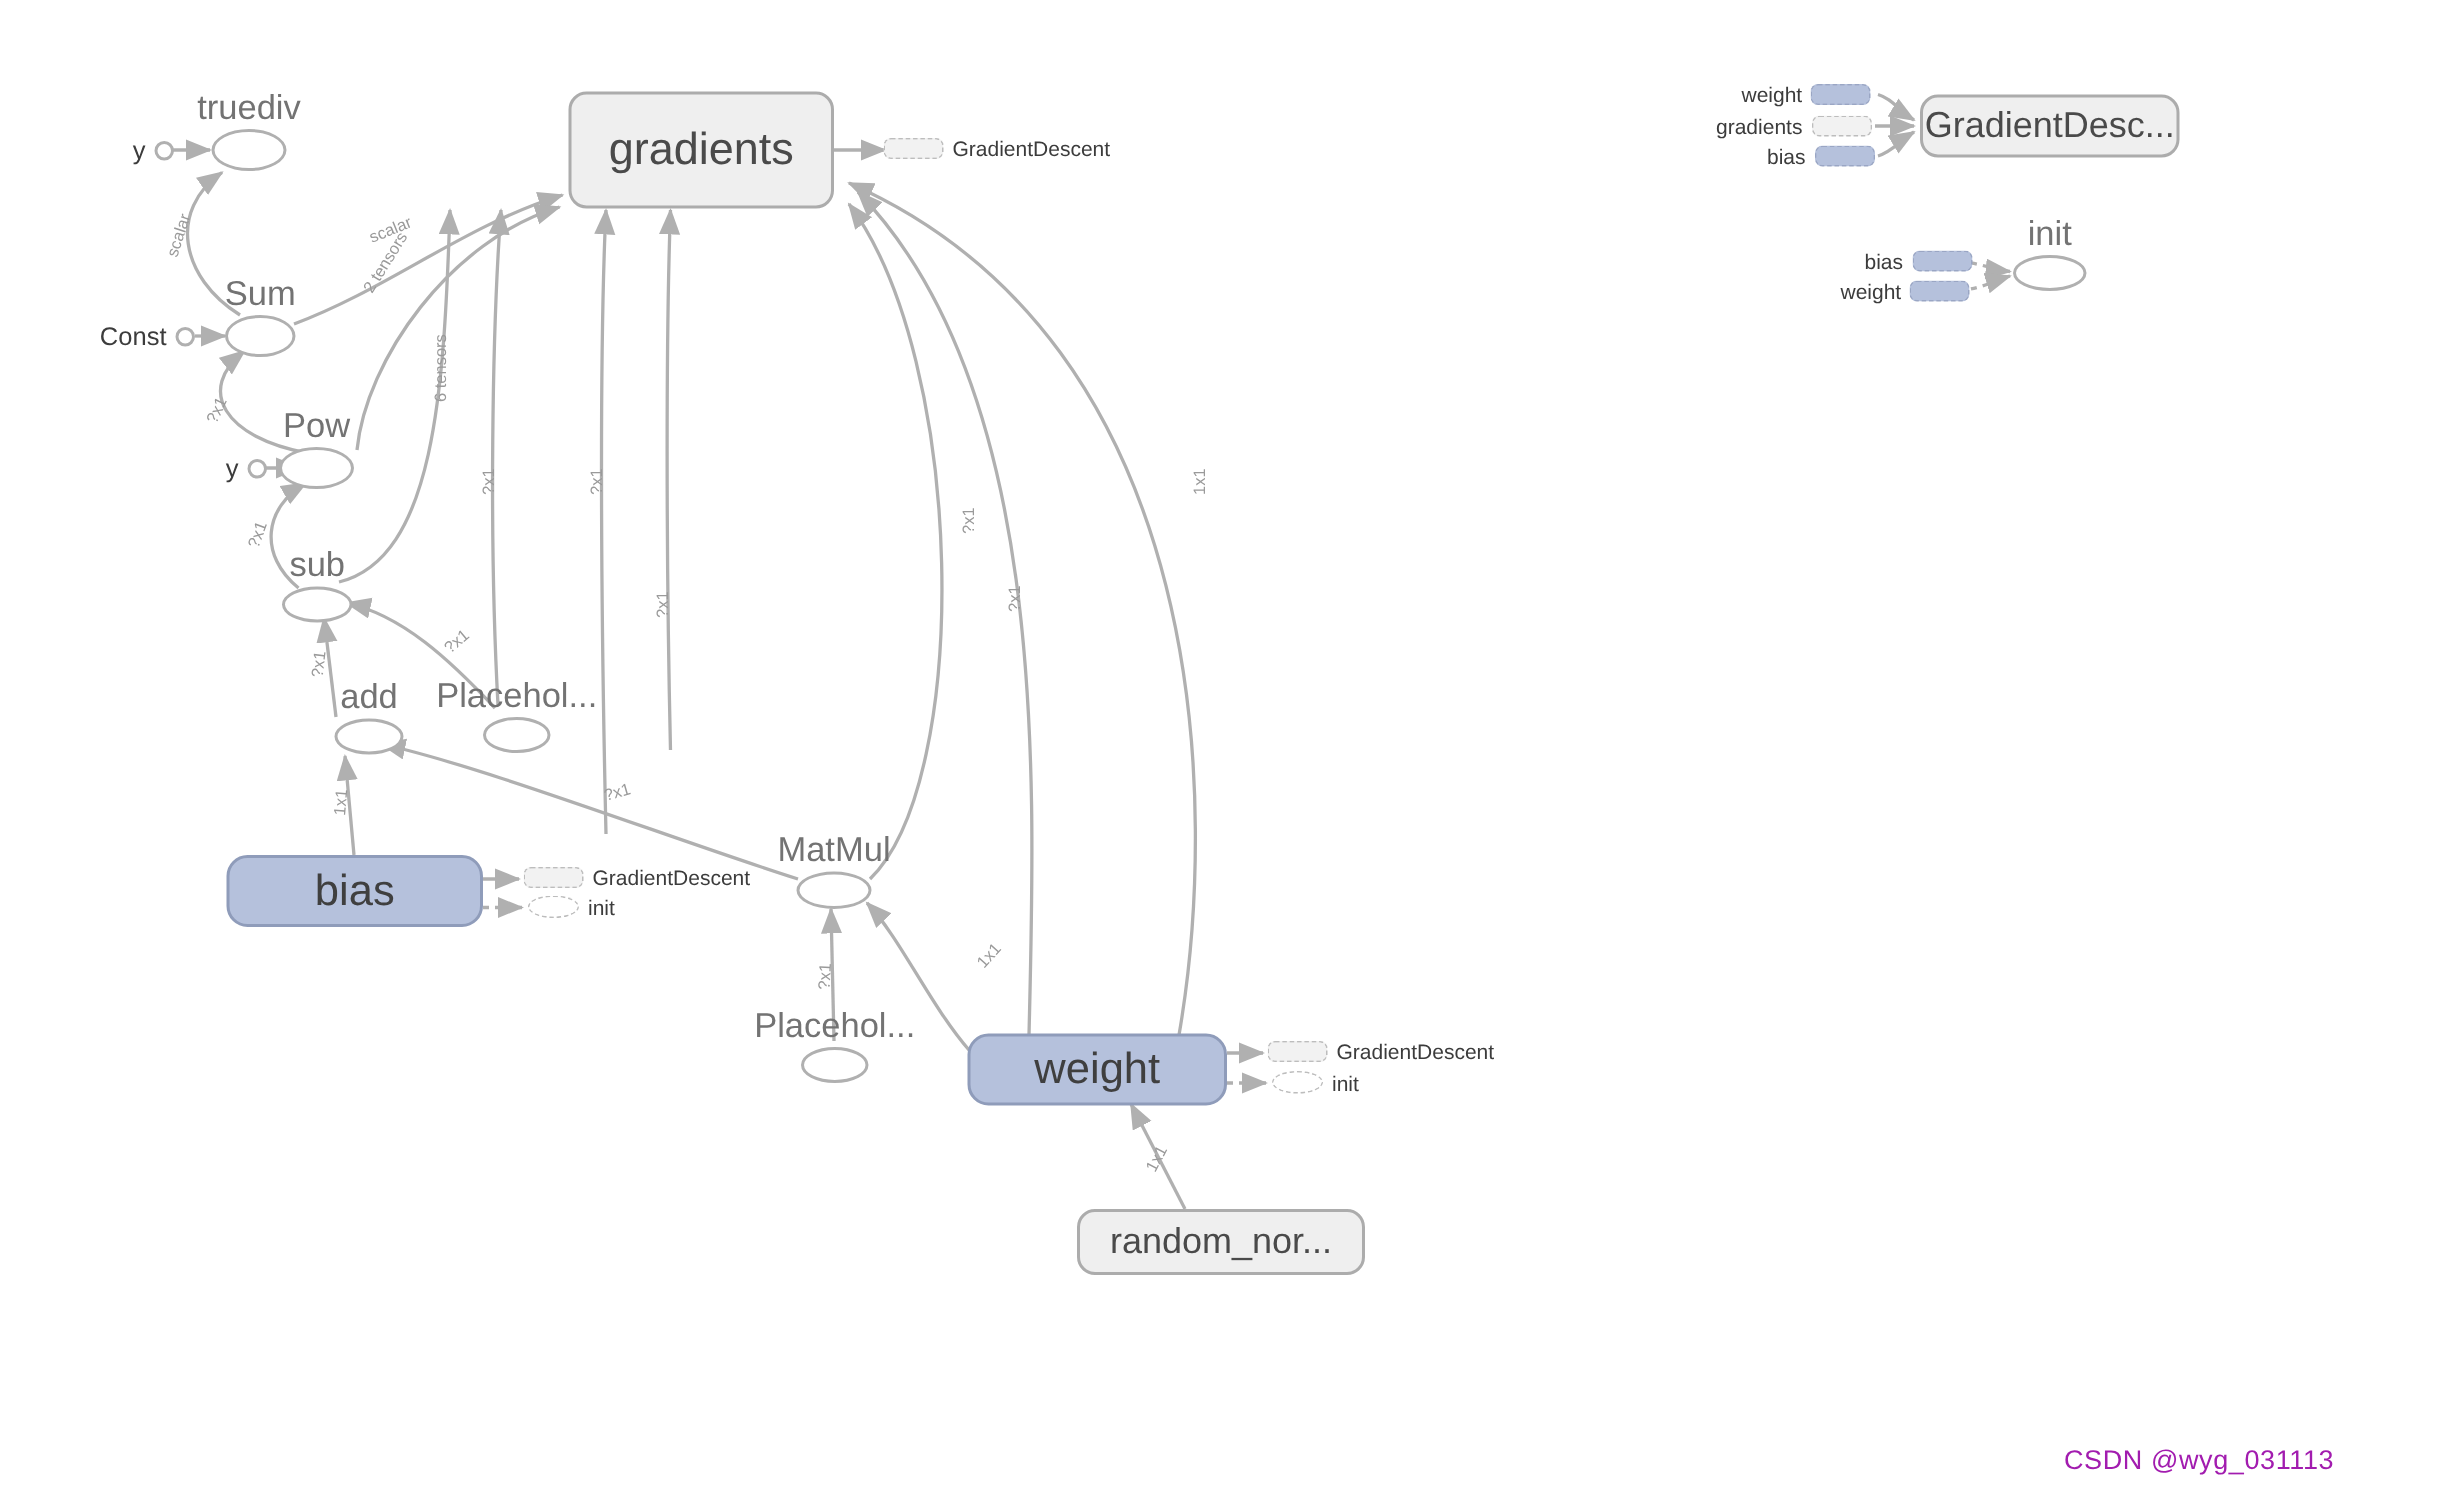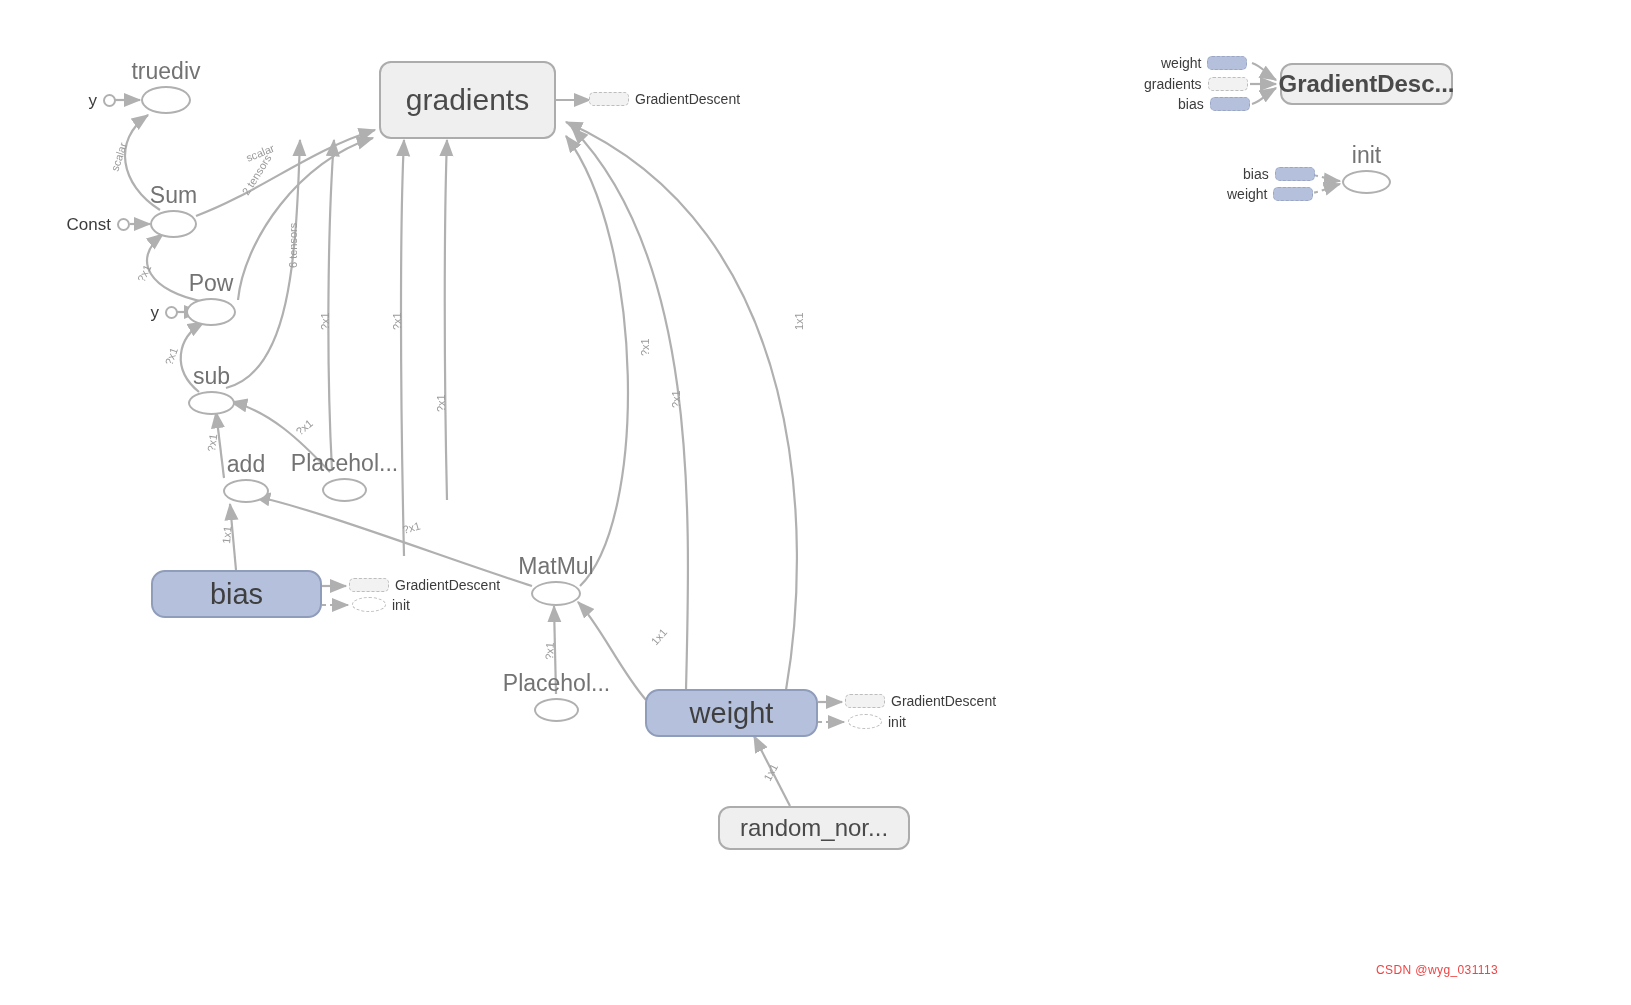--- a/index.html
+++ b/index.html
@@ -314,7 +314,7 @@
     <span>random_nor...</span>
   </div>
 
-  <div class="node group-node mid-title" style="left:1280px; top:63px; width:173px; height:42px;font-weight:bold;">
+  <div class="node group-node mid-title" style="left:1280px; top:63px; width:173px; height:42px;">
     <span>GradientDesc...</span>
   </div>
 

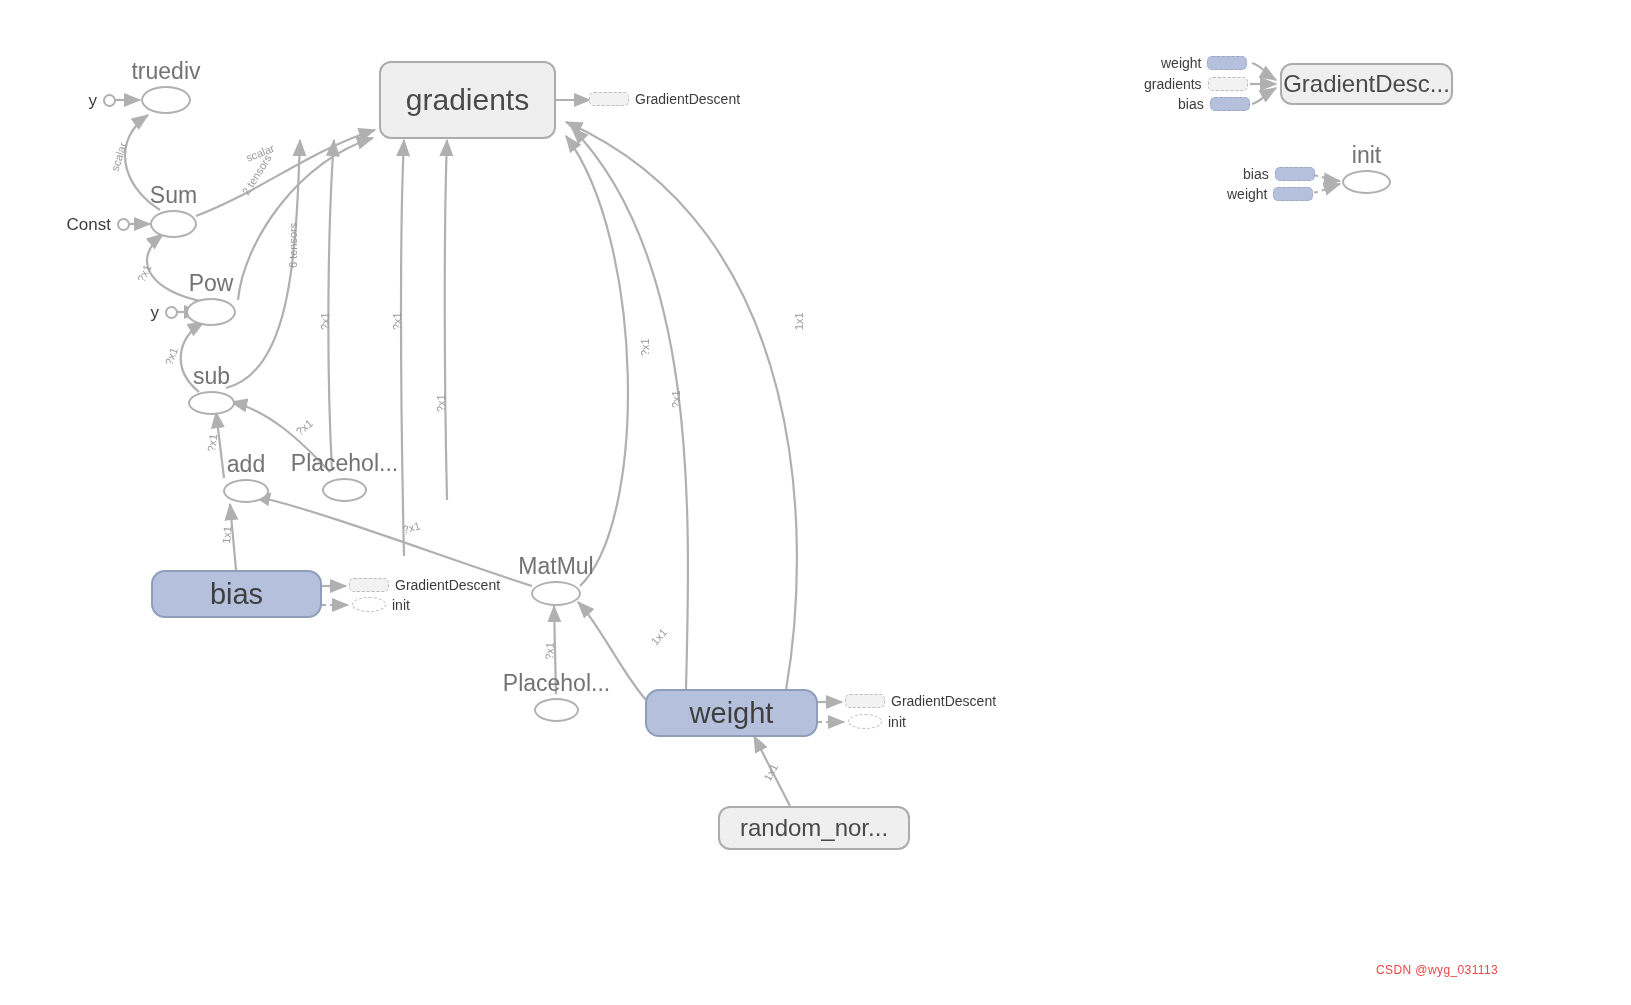--- a/index.html
+++ b/index.html
@@ -141,8 +141,8 @@
   .proxy-text { line-height: 1; }
   .watermark {
     position: absolute;
-    font-size: 12px;
-    color: #ef4444;
+    font-size: 18px;
+    color: #a21caf;
     white-space: nowrap;
     letter-spacing: 0.4px;
   }

